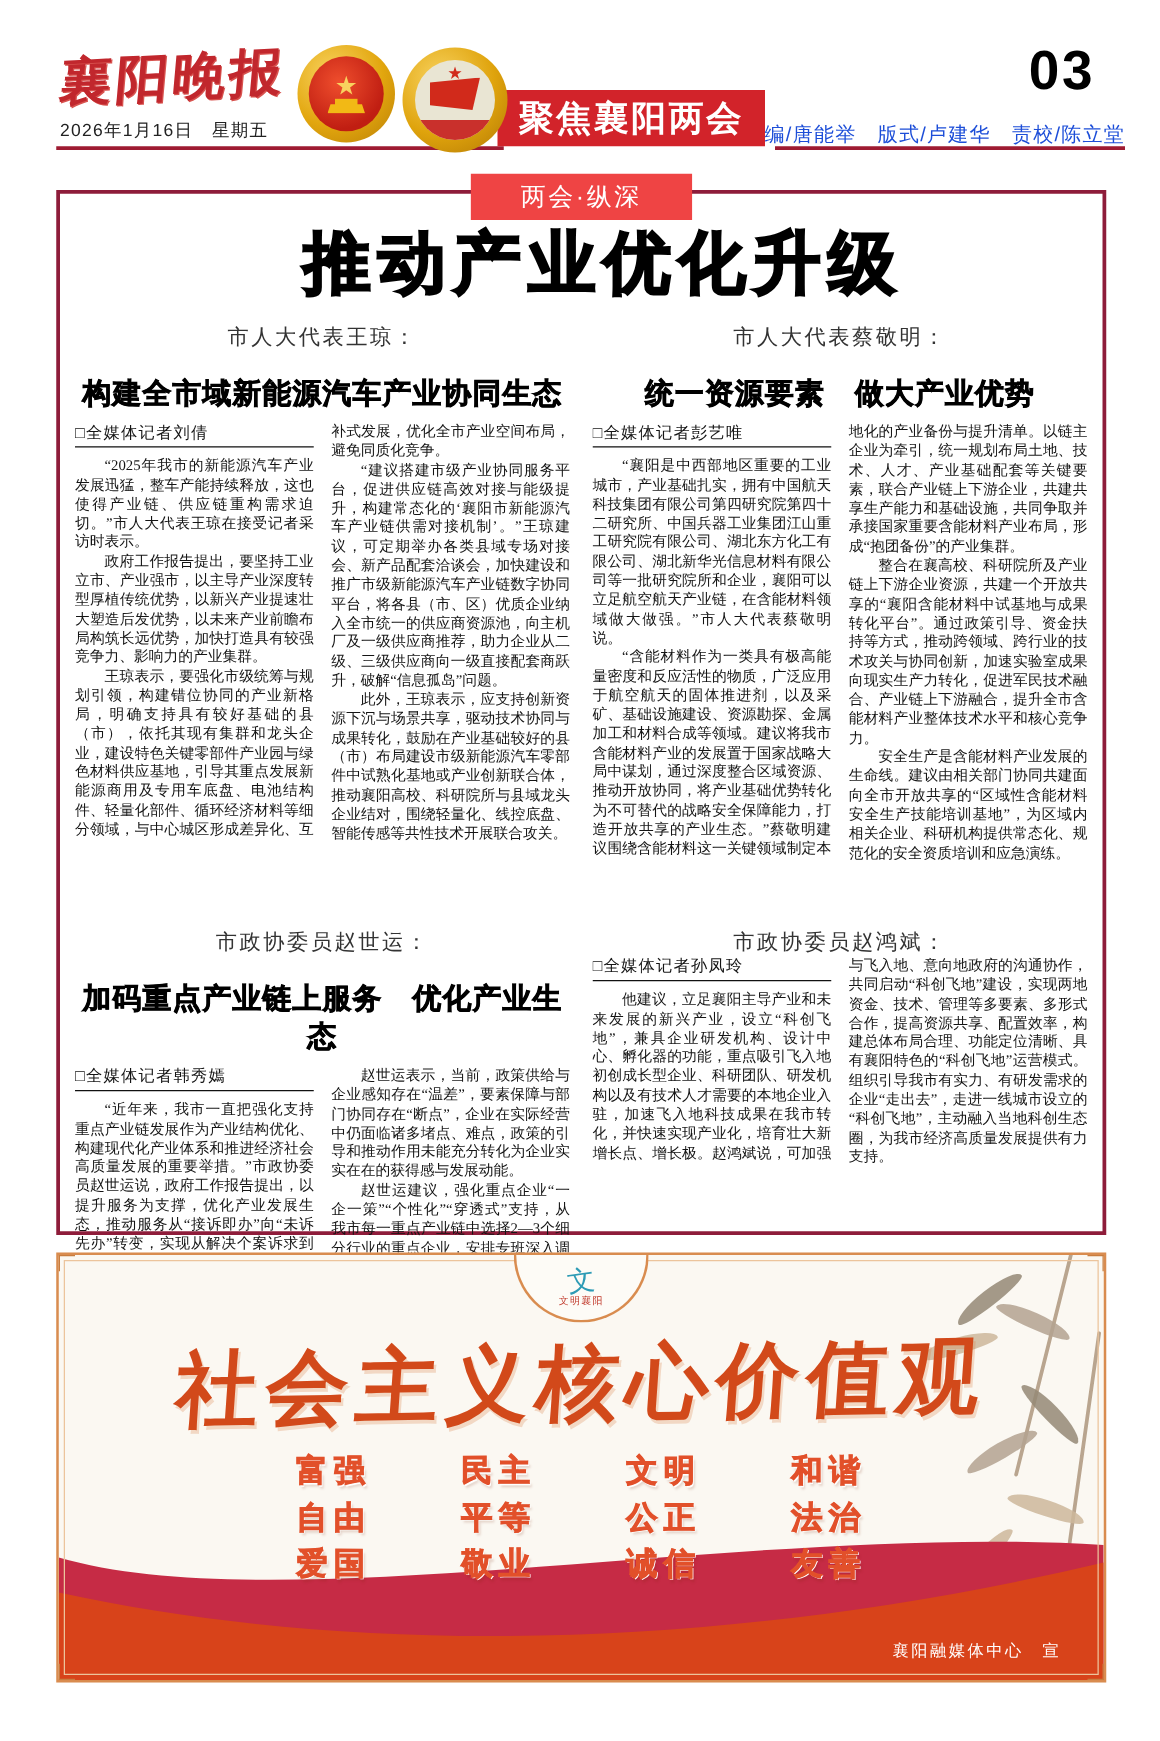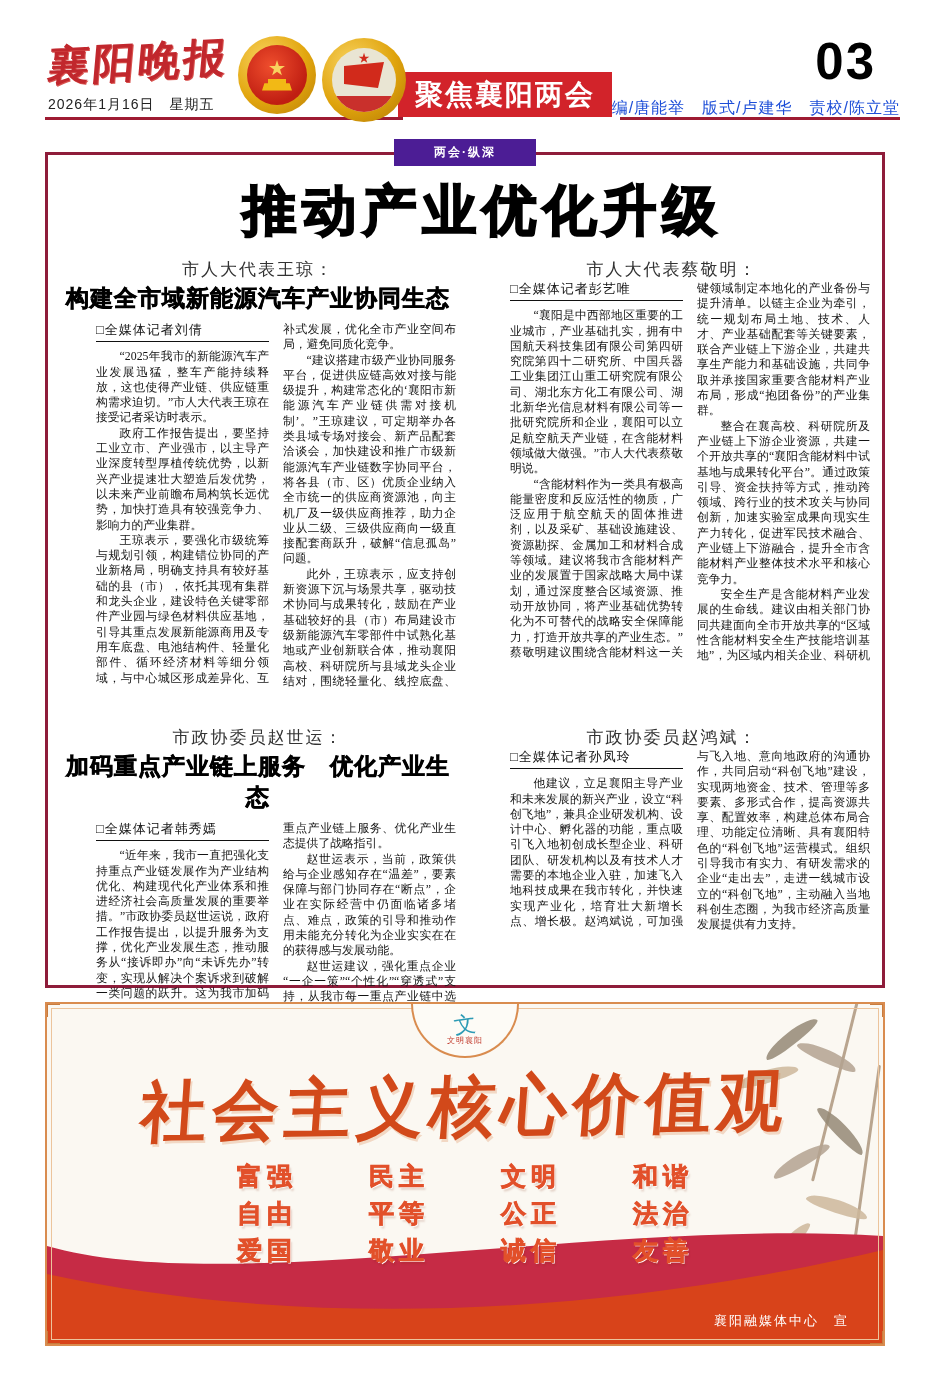--- a/index.html
+++ b/index.html
@@ -36,7 +36,7 @@
   .banner{position:absolute;left:398px;top:72px;width:214px;height:45px;background:#d2232a;
       display:flex;align-items:center;justify-content:center;z-index:2;}
   .banner-title{color:#fff;font-size:28px;font-weight:900;letter-spacing:2px;}
-  .page-number{position:absolute;right:52px;top:32px;font-size:51px;font-weight:900;color:#000;letter-spacing:2px;}
+  .page-number{position:absolute;right:52px;top:32px;font-size:44px;font-weight:900;color:#000;letter-spacing:2px;}
   .credits{position:absolute;right:28px;top:98px;font-size:16px;color:#1d4ed8;letter-spacing:1px;}
 
   

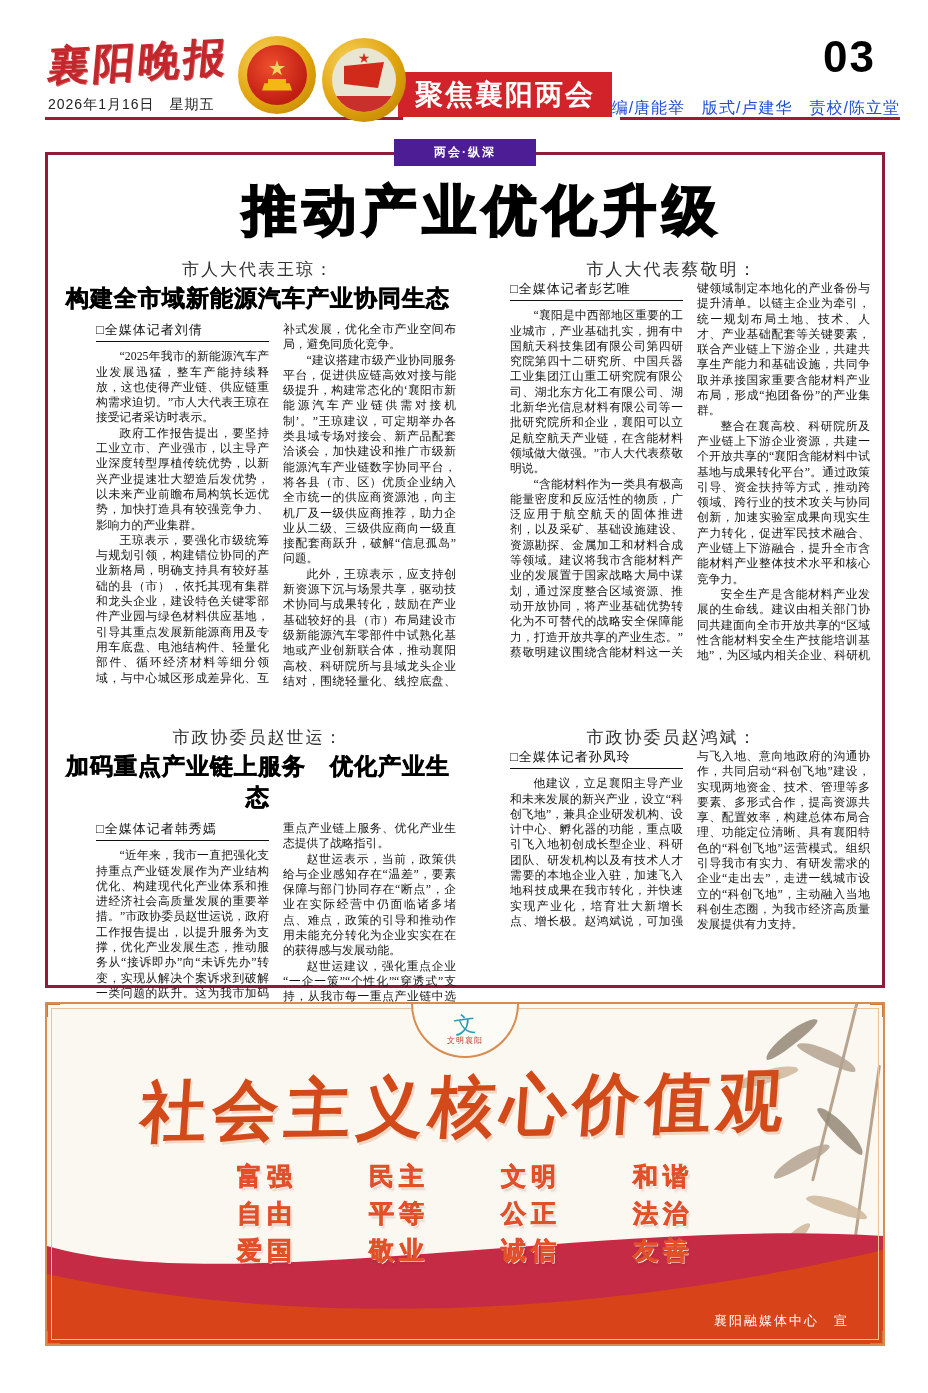--- a/index.html
+++ b/index.html
@@ -43,7 +43,7 @@
   .main-box{position:absolute;left:45px;top:152px;width:840px;height:836px;
       border:3px solid #8e1c3a;box-sizing:border-box;background:#fff;}
   .section-tag{position:absolute;top:-16px;left:50%;transform:translateX(-50%);
-      background:#4c1d95;color:#fff;font-size:12px;font-weight:bold;letter-spacing:2px;
+      background:#ef4444;color:#fff;font-size:20px;font-weight:normal;letter-spacing:2px;
       padding:5px 40px;z-index:4;}
   .main-title{margin:20px 0 4px;text-align:center;font-size:54px;font-weight:900;color:#000;
       letter-spacing:6px;padding-left:35px;-webkit-text-stroke:2px #000;}

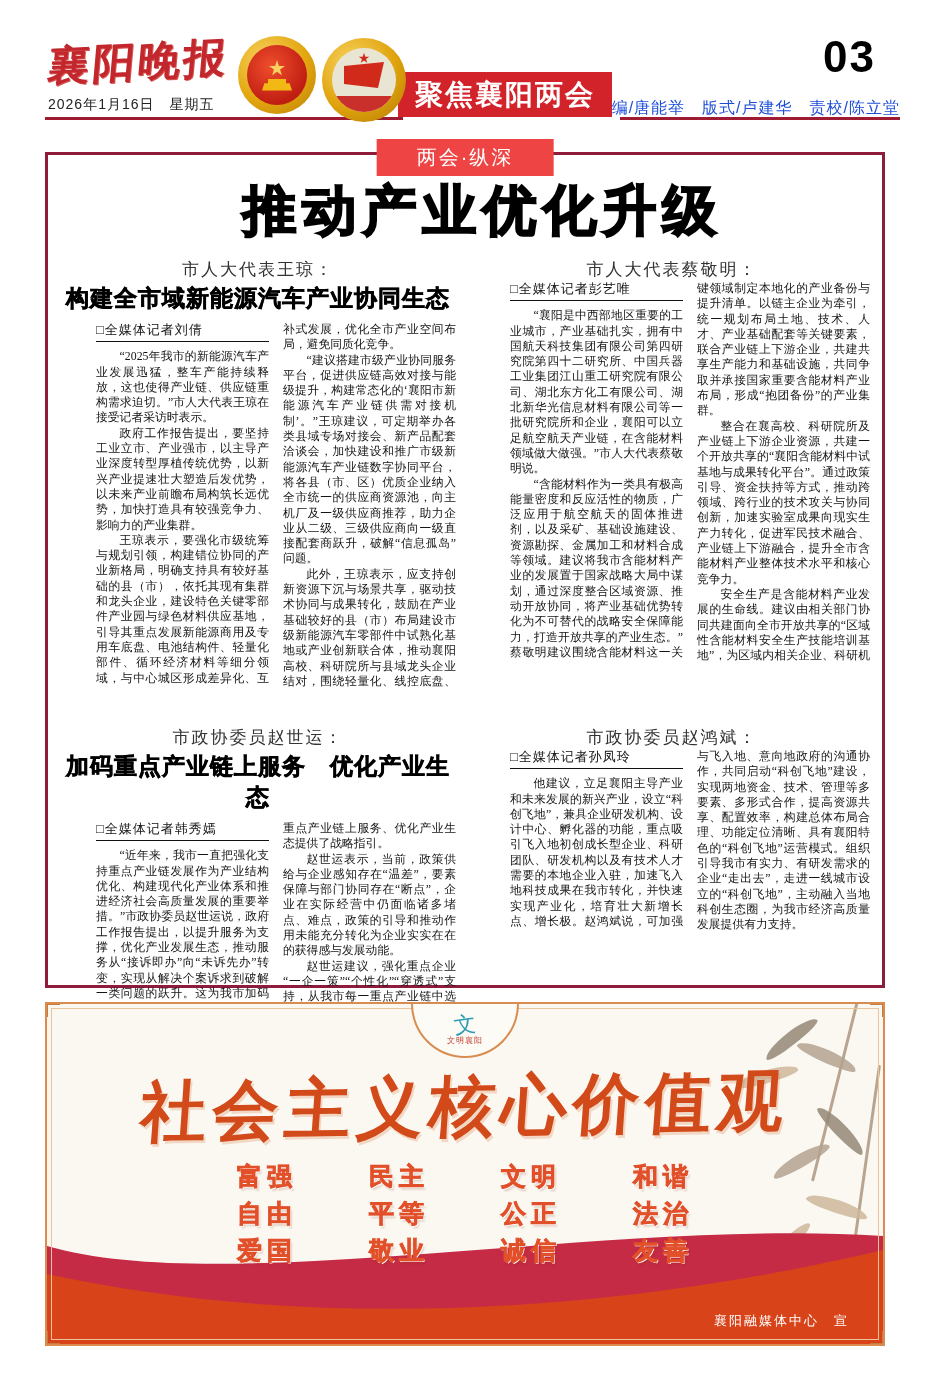--- a/index.html
+++ b/index.html
@@ -50,7 +50,7 @@
   .stories{display:grid;grid-template-columns:1fr 1fr;column-gap:18px;row-gap:12px;padding:6px 12px 0;}
   .kicker{text-align:center;font-size:17px;color:#333;letter-spacing:2px;
       font-family:"Liberation Serif",serif;}
-  .headline{margin:2px 0 8px;text-align:center;font-size:23px;font-weight:900;color:#000;
+  .headline{margin:18px 0 8px;text-align:center;font-size:23px;font-weight:900;color:#000;
       letter-spacing:1px;-webkit-text-stroke:0.6px #000;}
   .body{column-count:2;column-gap:14px;font-size:11.8px;line-height:15.3px;text-align:justify;
       overflow:hidden;font-family:"Liberation Serif",serif;color:#141414;margin-left:36px;}

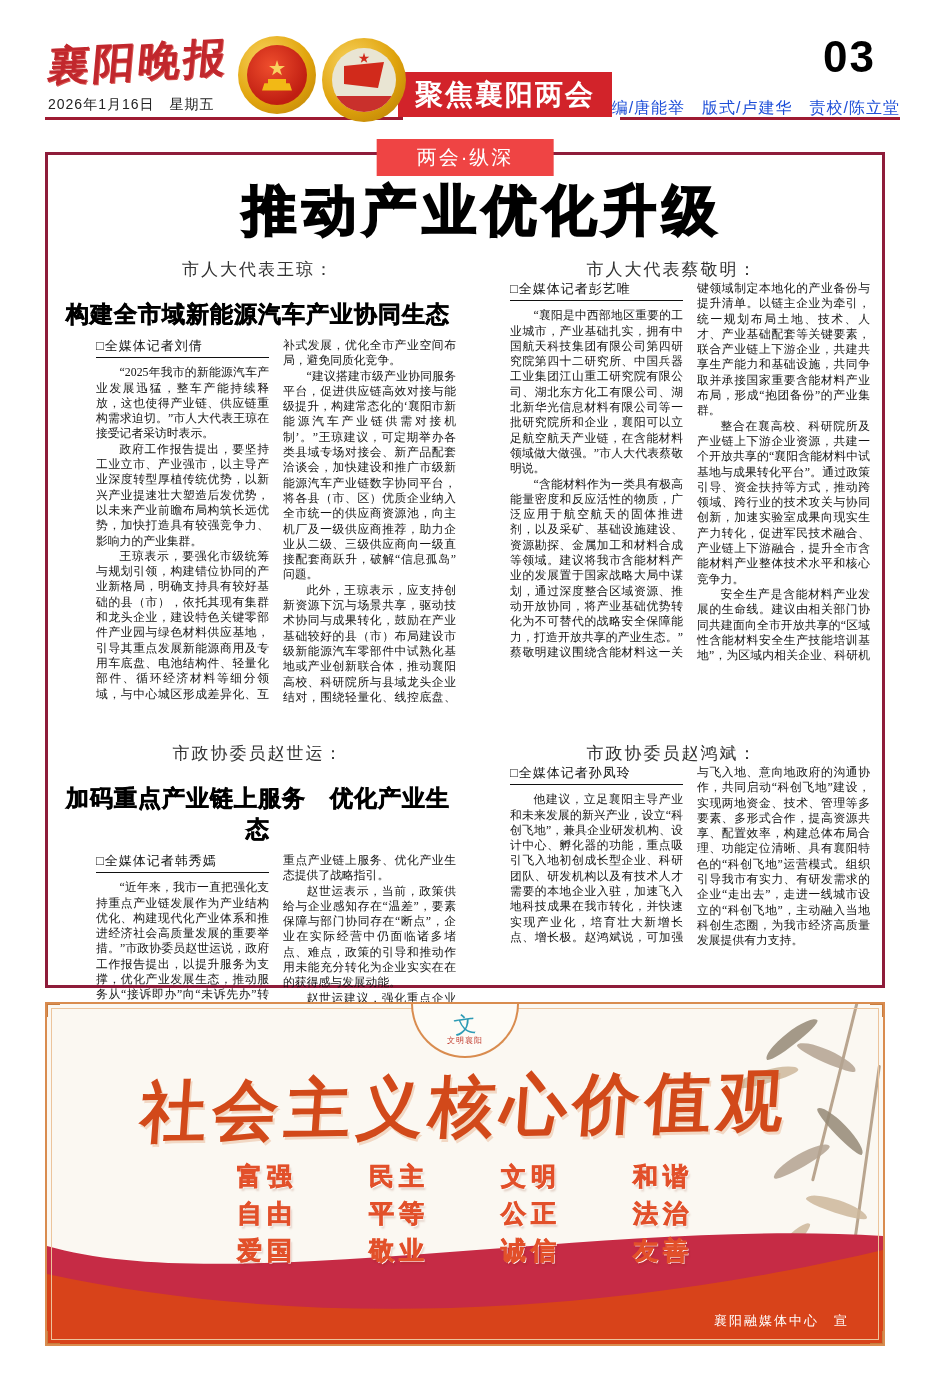--- a/index.html
+++ b/index.html
@@ -146,6 +146,7 @@
 
       <article class="story">
         <div class="kicker">市人大代表蔡敬明：</div>
+        <h2 class="headline">统一资源要素　做大产业优势</h2>
         <div class="body tall">
           <div class="byline">□全媒体记者彭艺唯</div>
           <p>“襄阳是中西部地区重要的工业城市，产业基础扎实，拥有中国航天科技集团有限公司第四研究院第四十二研究所、中国兵器工业集团江山重工研究院有限公司、湖北东方化工有限公司、湖北新华光信息材料有限公司等一批研究院所和企业，襄阳可以立足航空航天产业链，在含能材料领域做大做强。”市人大代表蔡敬明说。</p>

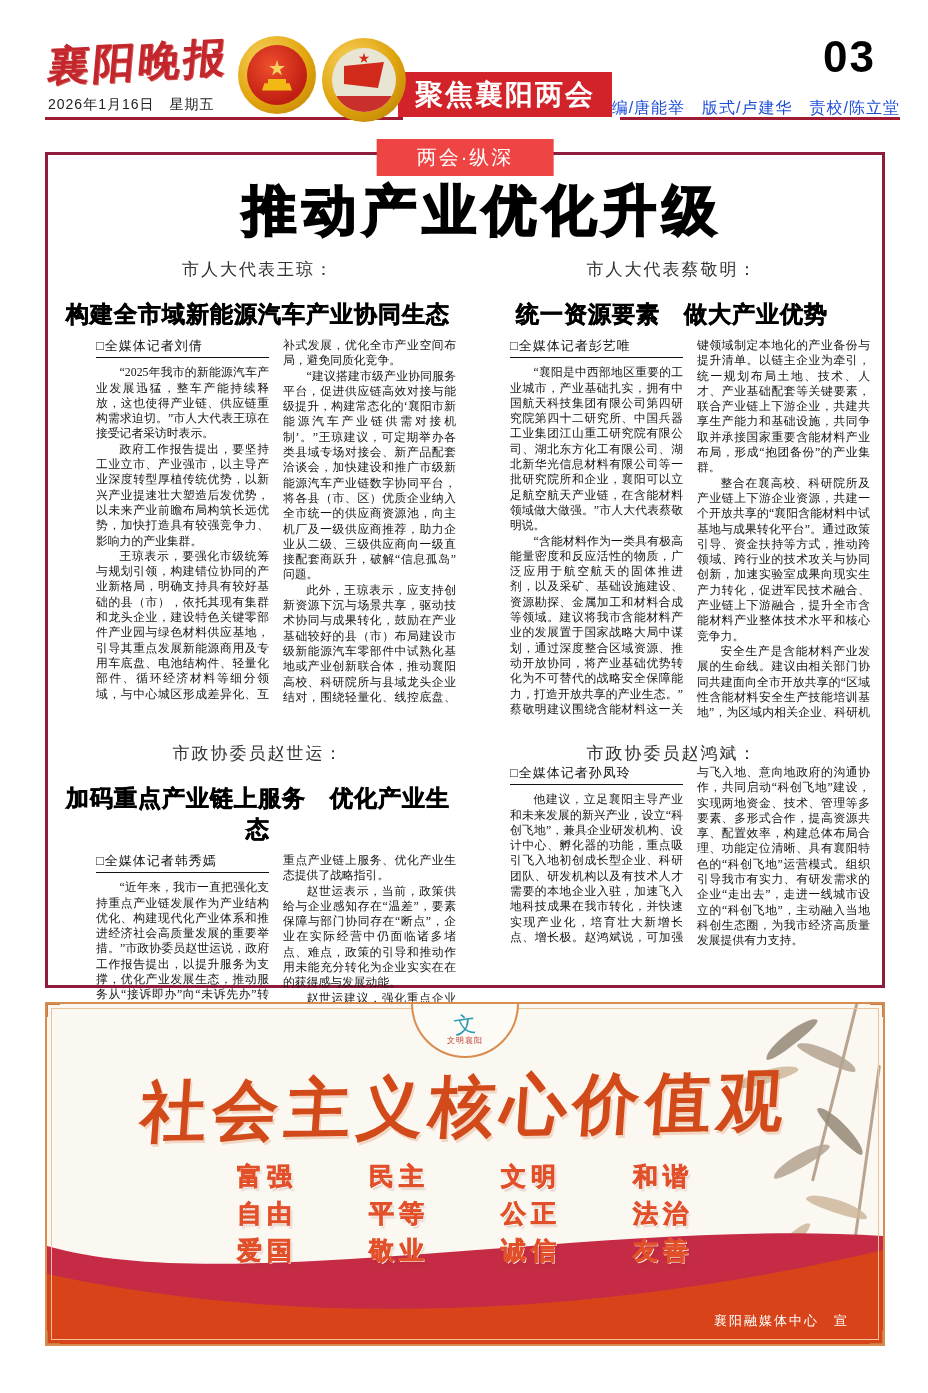--- a/index.html
+++ b/index.html
@@ -53,7 +53,7 @@
   .headline{margin:18px 0 8px;text-align:center;font-size:23px;font-weight:900;color:#000;
       letter-spacing:1px;-webkit-text-stroke:0.6px #000;}
   .body{column-count:2;column-gap:14px;font-size:11.8px;line-height:15.3px;text-align:justify;
-      overflow:hidden;font-family:"Liberation Serif",serif;color:#141414;margin-left:36px;}
+      overflow:hidden;font-family:"Liberation Serif",serif;color:#141414;}
   .body.tall{height:392px;}
   .body.short{height:206px;}
   .body p{margin:0;text-indent:2em;}

